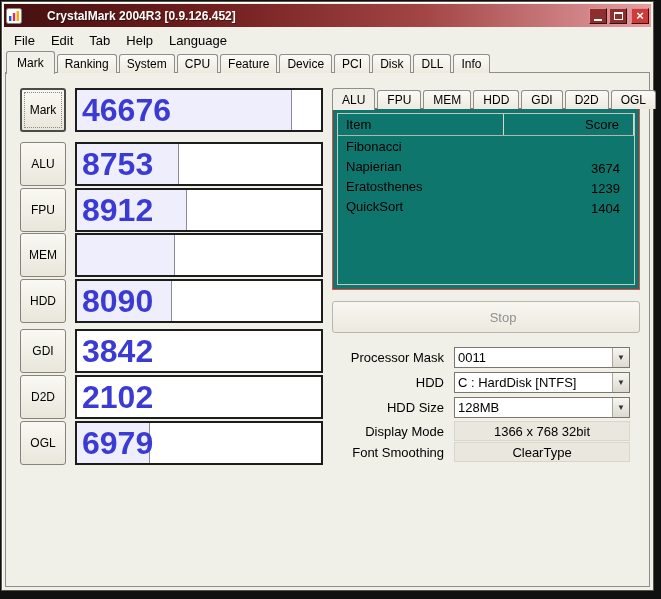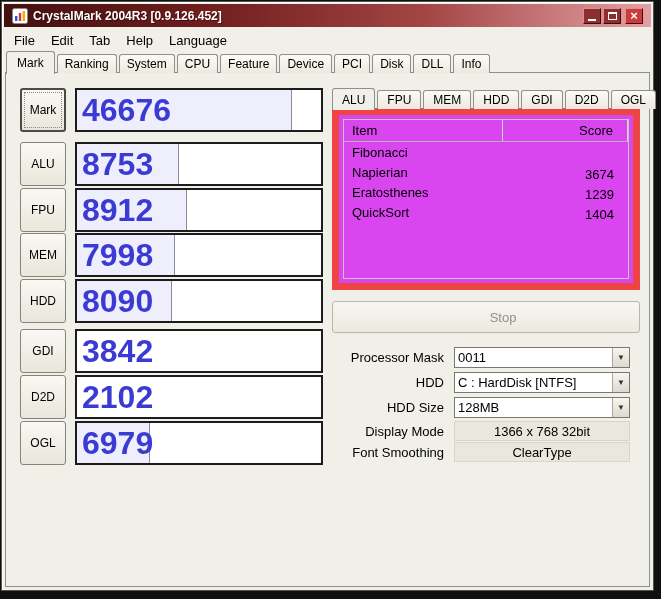--- a/index.html
+++ b/index.html
@@ -20,7 +20,7 @@
   .titlebar {
     position: absolute; left: 2px; top: 2px; right: 2px; height: 23px;
     background: linear-gradient(90deg, #441010 0%, #6e1c1c 30%, #a34545 65%, #e4a0a4 100%);
-    display: flex; align-items: center; padding: 0 8px;
+    display: flex; align-items: center; padding: 0 2px; gap: 20px;
   }
   .app-icon { width: 16px; height: 16px; margin-right: 5px; flex: 0 0 auto; }
   .title-text { color: #fff; font-size: 12px; font-weight: bold; white-space: nowrap; flex: 1 1 auto;

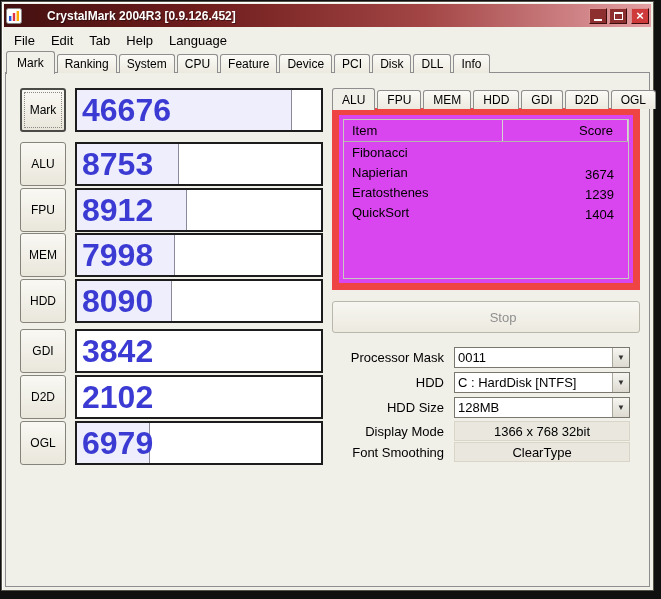--- a/index.html
+++ b/index.html
@@ -97,7 +97,7 @@
   .subtab.active { height: 22px; margin-bottom: -1px; background: #f0efe8; z-index: 4; position: relative; }
   .detail-panel {
     position: absolute; left: 330px; top: 106px; width: 308px; height: 182px;
-    border: 7px solid #ef4444; background: #d946ef; padding: 4px; z-index: 2;
+    border: 1px solid #ef4444; background: #0f766e; padding: 4px; z-index: 2;
   }
   .listview { width: 100%; height: 100%; border: 1px solid #c8c8c2; font-size: 13px; }
   .lv-header { display: flex; height: 22px; border-bottom: 1px solid #b5b5af; }

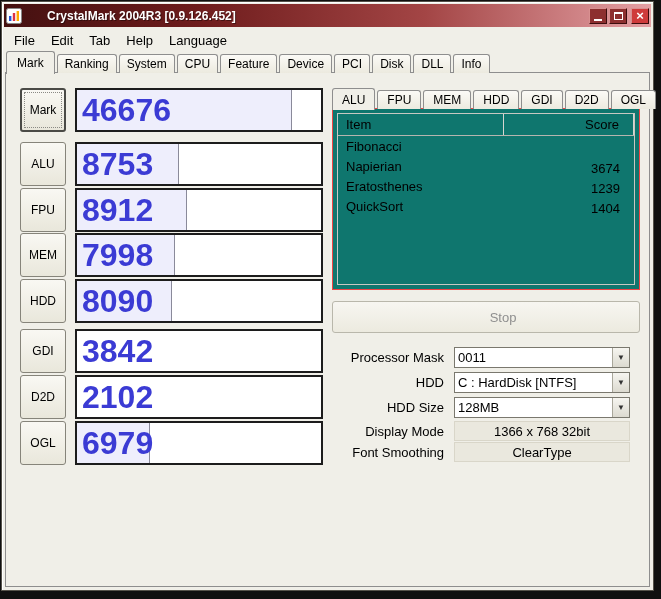--- a/index.html
+++ b/index.html
@@ -209,7 +209,6 @@
   </div>
   <div class="score-row" style="top:231px">
     <div class="score-fill" style="width: 40%;"></div>
-    <span class="score-num">7998</span>
   </div>
   <div class="score-row" style="top:277px">
     <div class="score-fill" style="width: 39%;"></div>

